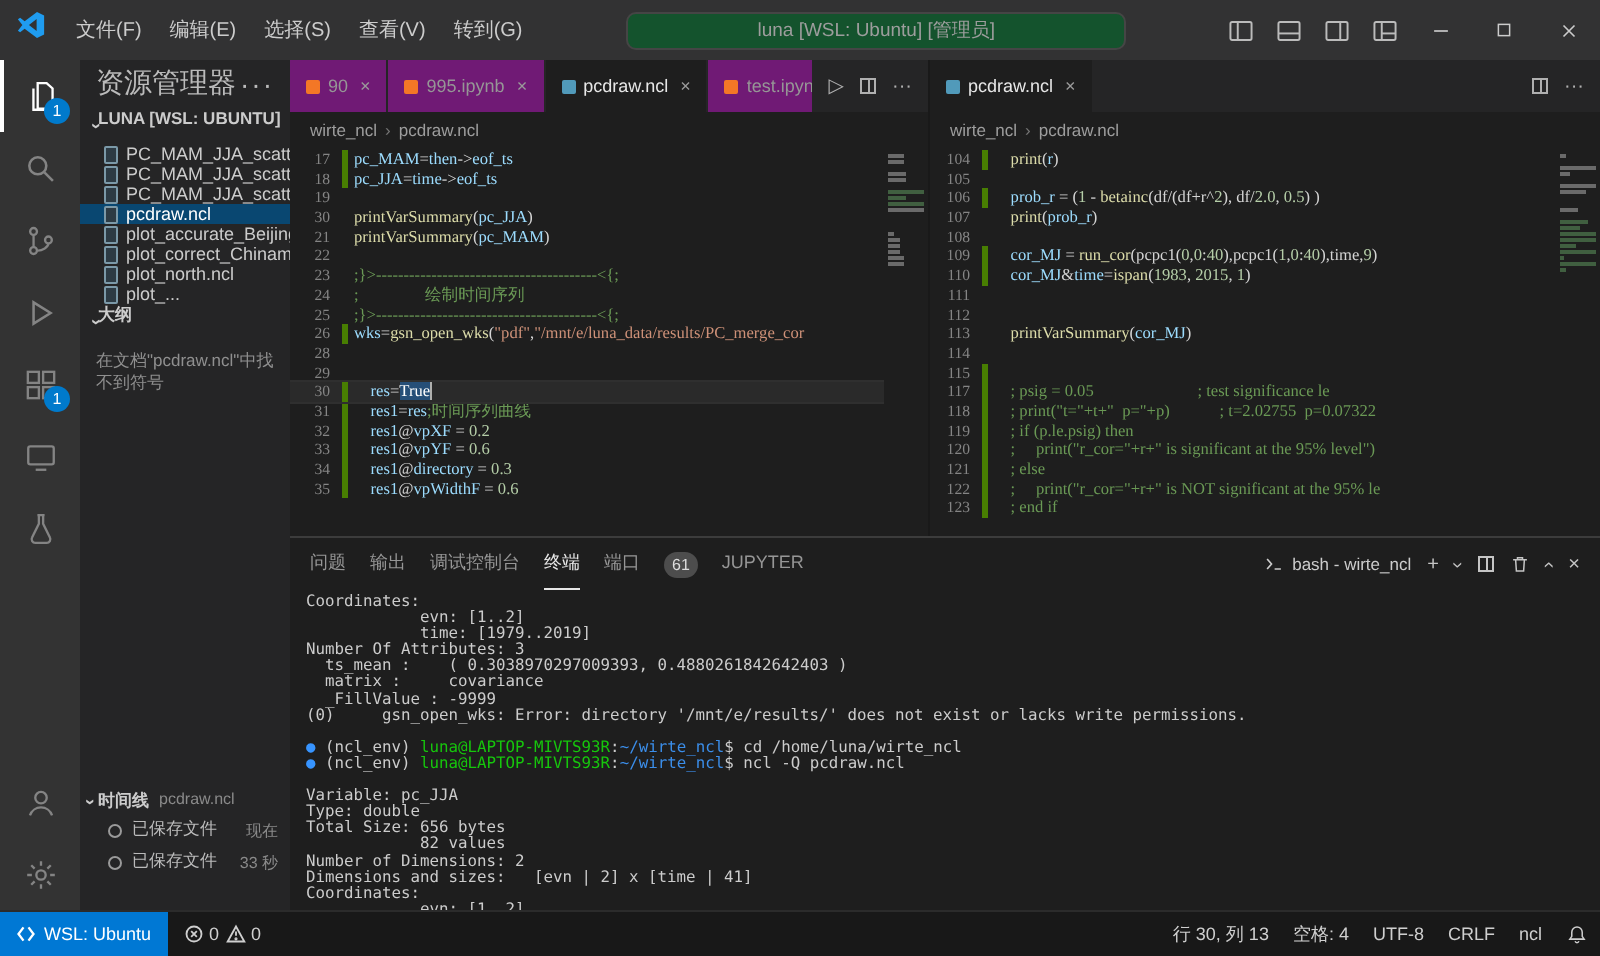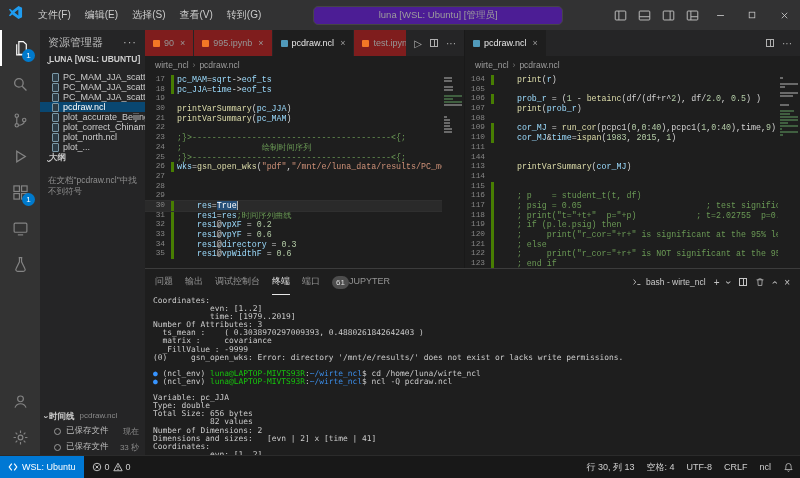--- a/index.html
+++ b/index.html
@@ -14,7 +14,7 @@
   .menus{display:flex}
   .menu-item{padding:3px 7px;border-radius:4px;color:#ccc;white-space:nowrap}
   .tb-center{flex:1;display:flex;justify-content:center;min-width:0}
-  .tb-search{width:250px;height:19px;background:#4c1d95;border:1px solid #454545;border-radius:5px;
+  .tb-search{width:250px;height:19px;background:#14532d;border:1px solid #454545;border-radius:5px;
              display:flex;align-items:center;justify-content:center;color:#9d9d9d;font-size:9.5px;overflow:hidden;white-space:nowrap}
   .tb-right{display:flex;align-items:center}
   .tb-icon{width:24px;height:30px;display:flex;align-items:center;justify-content:center;color:#bbb}

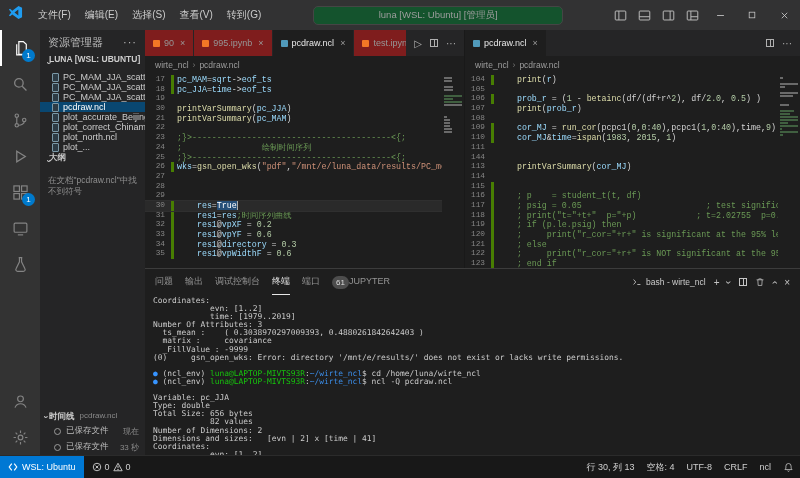--- a/index.html
+++ b/index.html
@@ -33,7 +33,7 @@
 
   
   .sidebar{flex:0 0 105px;background:#252526;display:flex;flex-direction:column;min-height:0;overflow:hidden}
-  .sb-title{flex:0 0 24px;display:flex;align-items:center;padding:0 8px;font-size:11px;color:#bbb}
+  .sb-title{flex:0 0 24px;display:flex;align-items:center;padding:0 8px;font-size:14px;color:#bbb}
   .sb-more{margin-left:auto;letter-spacing:1px;color:#bbb}
   .sec-h{flex:0 0 18px;display:flex;font-size:8.5px;font-weight:bold;color:#ccc;padding:0 3px;white-space:nowrap;overflow:hidden}
   .chev{display:inline-block;transform:rotate(90deg);margin-right:3px;color:#ccc;font-size:9px}

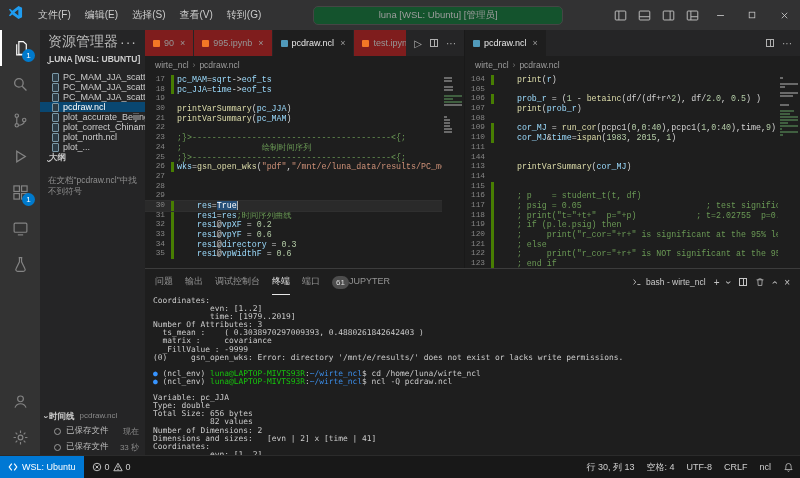--- a/index.html
+++ b/index.html
@@ -55,7 +55,7 @@
   .egroup.right{flex:1}
   .tabsbar{flex:0 0 26px;background:#252526;display:flex;align-items:center;overflow:hidden}
   .tabs{display:flex;height:26px;overflow:hidden}
-  .tab{height:26px;display:flex;align-items:center;padding:0 8px;background:#7f1d1d;color:#969696;font-size:9px;border-right:1px solid #252526;white-space:nowrap}
+  .tab{height:26px;display:flex;align-items:center;padding:0 8px;background:#701a75;color:#969696;font-size:9px;border-right:1px solid #252526;white-space:nowrap}
   .tab.active{background:#1e1e1e;color:#e7e7e7}
   .tab-icon{width:7px;height:7px;border-radius:1px;margin-right:4px}
   .ti-nb{background:#f37726}.ti-ncl{background:#519aba}

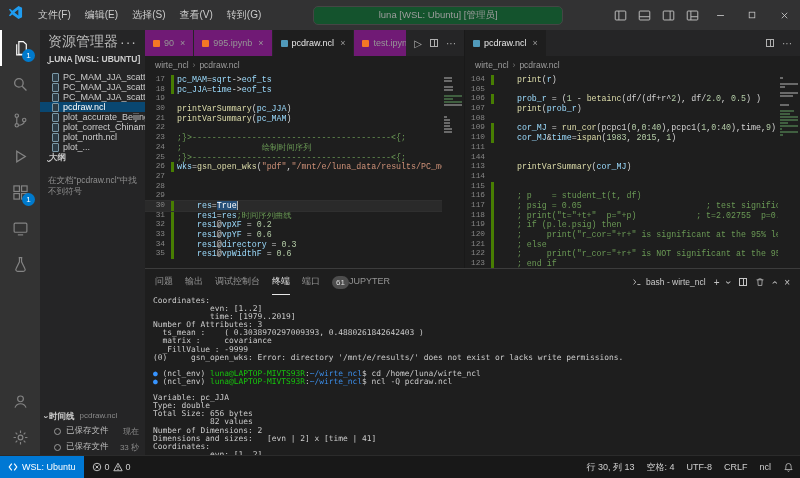--- a/index.html
+++ b/index.html
@@ -67,7 +67,7 @@
   .crumb-sep{margin:0 4px;color:#777}
   .codewrap{flex:1;display:flex;min-height:0;background:#1e1e1e;position:relative;overflow:hidden}
   .codelines{flex:1;overflow:hidden;padding-top:1px}
-  .cl{display:flex;height:9.7px;line-height:9.7px;font-family:Liberation Mono, monospace;font-size:8.3px;white-space:pre}
+  .cl{display:flex;height:9.7px;line-height:9.7px;font-family:Liberation Serif, serif;font-size:8.3px;white-space:pre}
   .cl .ln{flex:0 0 26px;text-align:right;padding-right:6px;color:#858585;font-size:7.8px}
   .cl .gut{flex:0 0 3px;margin-right:3px}
   .cl .gut.on{background:#487e02}

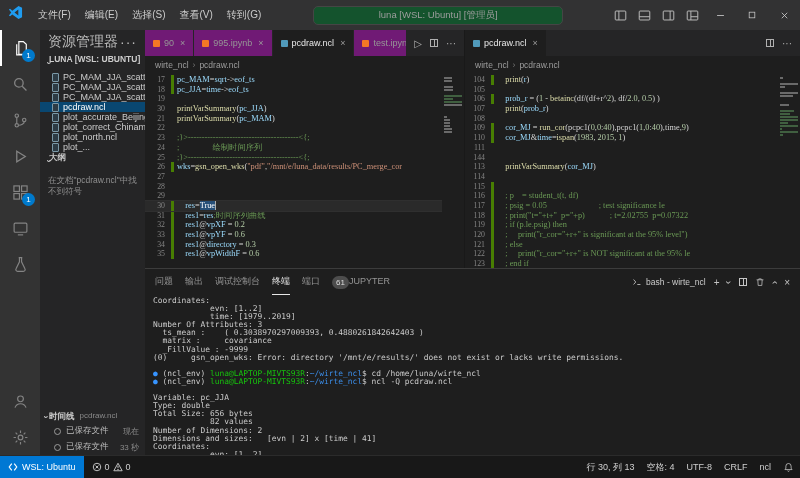--- a/index.html
+++ b/index.html
@@ -347,7 +347,7 @@
             </div>
           <div class="codewrap">
             <div class="codelines">
-                <div class="cl"><span class="ln">17</span><span class="gut on"></span><span class="codetxt"><span class="tk-v">pc_MAM</span><span class="tk-o">=</span><span class="tk-v">sqrt</span><span class="tk-o">-&gt;</span><span class="tk-v">eof_ts</span></span></div>
+                <div class="cl"><span class="ln">17</span><span class="gut on"></span><span class="codetxt"><span class="tk-v">pc_MAM</span><span class="tk-o">=</span><span class="tk-v">then</span><span class="tk-o">-&gt;</span><span class="tk-v">eof_ts</span></span></div>
                 <div class="cl"><span class="ln">18</span><span class="gut on"></span><span class="codetxt"><span class="tk-v">pc_JJA</span><span class="tk-o">=</span><span class="tk-v">time</span><span class="tk-o">-&gt;</span><span class="tk-v">eof_ts</span></span></div>
                 <div class="cl"><span class="ln">19</span><span class="gut"></span><span class="codetxt"></span></div>
                 <div class="cl"><span class="ln">30</span><span class="gut"></span><span class="codetxt"><span class="tk-f">printVarSummary</span><span class="tk-p">(</span><span class="tk-v">pc_JJA</span><span class="tk-p">)</span></span></div>

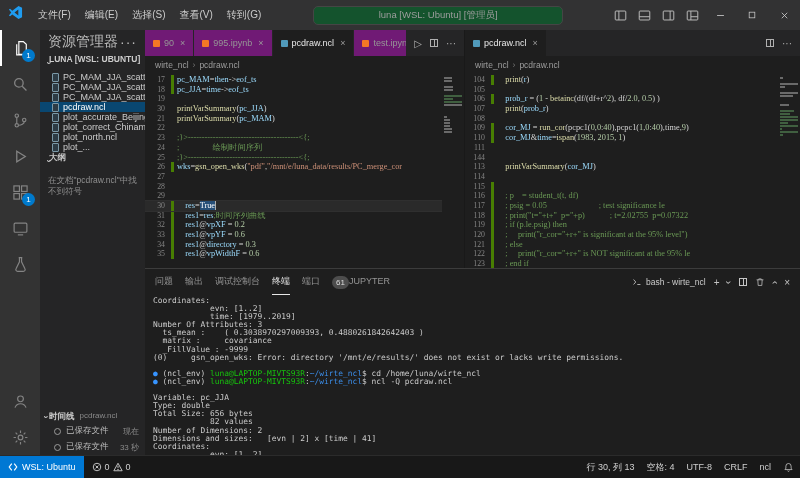--- a/index.html
+++ b/index.html
@@ -420,7 +420,7 @@
                 <div class="cl"><span class="ln">109</span><span class="gut on"></span><span class="codetxt"><span class="tk-p">    </span><span class="tk-v">cor_MJ</span><span class="tk-o"> = </span><span class="tk-f">run_cor</span><span class="tk-p">(pcpc1(</span><span class="tk-n">0</span><span class="tk-p">,</span><span class="tk-n">0</span><span class="tk-p">:</span><span class="tk-n">40</span><span class="tk-p">),pcpc1(</span><span class="tk-n">1</span><span class="tk-p">,</span><span class="tk-n">0</span><span class="tk-p">:</span><span class="tk-n">40</span><span class="tk-p">),time,</span><span class="tk-n">9</span><span class="tk-p">)</span></span></div>
                 <div class="cl"><span class="ln">110</span><span class="gut on"></span><span class="codetxt"><span class="tk-p">    </span><span class="tk-v">cor_MJ</span><span class="tk-p">&amp;</span><span class="tk-v">time</span><span class="tk-o">=</span><span class="tk-f">ispan</span><span class="tk-p">(</span><span class="tk-n">1983</span><span class="tk-p">, </span><span class="tk-n">2015</span><span class="tk-p">, </span><span class="tk-n">1</span><span class="tk-p">)</span></span></div>
                 <div class="cl"><span class="ln">111</span><span class="gut"></span><span class="codetxt"></span></div>
-                <div class="cl"><span class="ln">144</span><span class="gut"></span><span class="codetxt"></span></div>
+                <div class="cl"><span class="ln">112</span><span class="gut"></span><span class="codetxt"></span></div>
                 <div class="cl"><span class="ln">113</span><span class="gut"></span><span class="codetxt"><span class="tk-p">    </span><span class="tk-f">printVarSummary</span><span class="tk-p">(</span><span class="tk-v">cor_MJ</span><span class="tk-p">)</span></span></div>
                 <div class="cl"><span class="ln">114</span><span class="gut"></span><span class="codetxt"></span></div>
                 <div class="cl"><span class="ln">115</span><span class="gut on"></span></div>

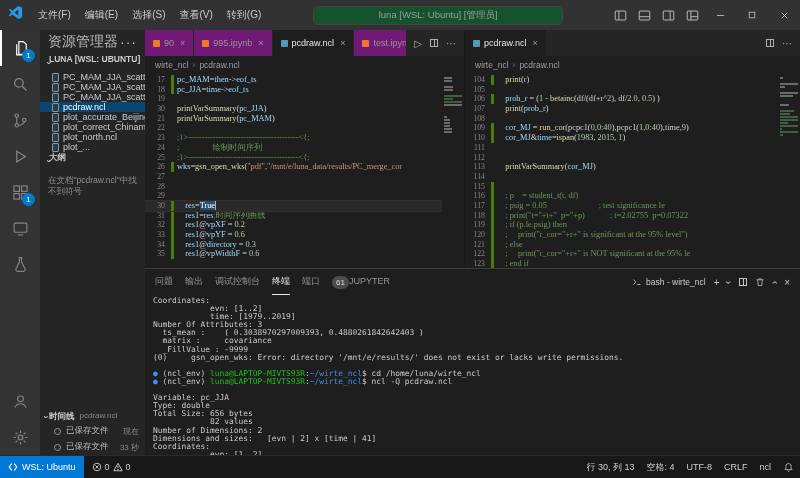--- a/index.html
+++ b/index.html
@@ -357,7 +357,6 @@
                 <div class="cl"><span class="ln">24</span><span class="gut"></span><span class="codetxt"><span class="tk-c">;                绘制时间序列</span></span></div>
                 <div class="cl"><span class="ln">25</span><span class="gut"></span><span class="codetxt"><span class="tk-c">;}&gt;----------------------------------------&lt;{;</span></span></div>
                 <div class="cl"><span class="ln">26</span><span class="gut on"></span><span class="codetxt"><span class="tk-v">wks</span><span class="tk-o">=</span><span class="tk-f">gsn_open_wks</span><span class="tk-p">(</span><span class="tk-s">"pdf"</span><span class="tk-p">,</span><span class="tk-s">"/mnt/e/luna_data/results/PC_merge_cor</span></span></div>
-                <div class="cl"><span class="ln">27</span><span class="gut"></span><span class="codetxt"></span></div>
                 <div class="cl"><span class="ln">28</span><span class="gut"></span><span class="codetxt"></span></div>
                 <div class="cl"><span class="ln">29</span><span class="gut"></span><span class="codetxt"></span></div>
                 <div class="cl hl"><span class="ln">30</span><span class="gut on"></span><span class="codetxt"><span class="tk-p">    </span><span class="tk-v">res</span><span class="tk-o">=</span><span class="tk-sel">True</span><span class="tk-cur"></span></span></div>

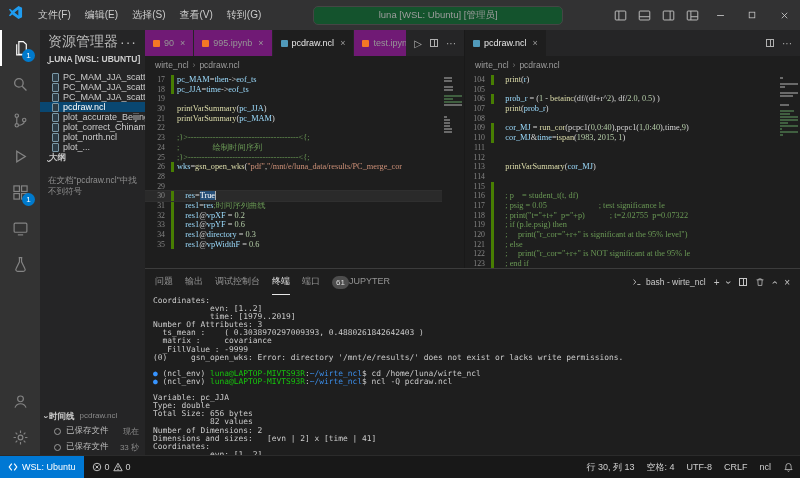--- a/index.html
+++ b/index.html
@@ -423,7 +423,6 @@
                 <div class="cl"><span class="ln">113</span><span class="gut"></span><span class="codetxt"><span class="tk-p">    </span><span class="tk-f">printVarSummary</span><span class="tk-p">(</span><span class="tk-v">cor_MJ</span><span class="tk-p">)</span></span></div>
                 <div class="cl"><span class="ln">114</span><span class="gut"></span><span class="codetxt"></span></div>
                 <div class="cl"><span class="ln">115</span><span class="gut on"></span></div>
-                <div class="cl"><span class="ln">116</span><span class="gut on"></span><span class="codetxt"><span class="tk-c">    ; p    = student_t(t, df)</span></span></div>
                 <div class="cl"><span class="ln">117</span><span class="gut on"></span><span class="codetxt"><span class="tk-c">    ; psig = 0.05                         ; test significance le</span></span></div>
                 <div class="cl"><span class="ln">118</span><span class="gut on"></span><span class="codetxt"><span class="tk-c">    ; print("t="+t+"  p="+p)            ; t=2.02755  p=0.07322</span></span></div>
                 <div class="cl"><span class="ln">119</span><span class="gut on"></span><span class="codetxt"><span class="tk-c">    ; if (p.le.psig) then</span></span></div>

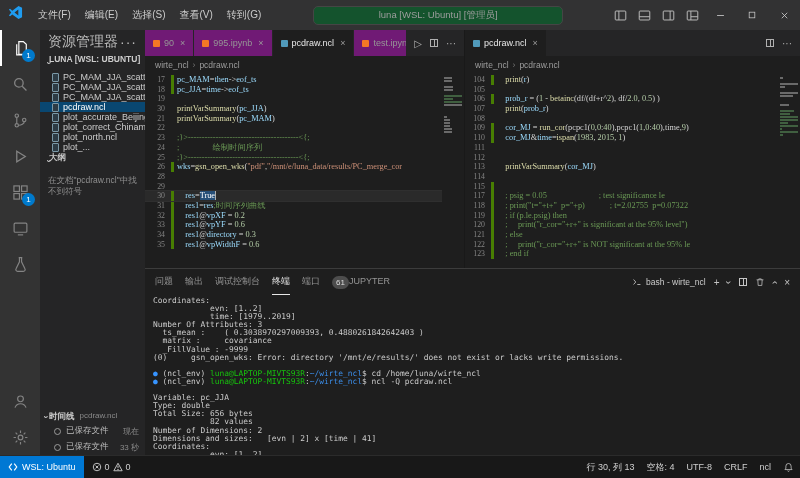--- a/index.html
+++ b/index.html
@@ -86,7 +86,7 @@
   .ptab{margin-right:12px;height:26px;line-height:25px;color:#969696;white-space:nowrap}
   .ptab.active{color:#e7e7e7;border-bottom:1px solid #e7e7e7}
   .pbadge{background:#4d4d4d;color:#ddd;border-radius:8px;min-width:16px;height:13px;line-height:13px;text-align:center;
-          font-size:8px;padding:0 4px;margin-right:0}
+          font-size:8px;padding:0 4px;margin-right:12px}
   .pright{margin-left:auto;display:flex;align-items:center;gap:8px;color:#c5c5c5}
   .term-title{display:flex;align-items:center;gap:4px;color:#cccccc;font-size:8.5px;white-space:nowrap}
   .pr-icon{color:#c5c5c5;font-size:10px;display:flex;align-items:center}

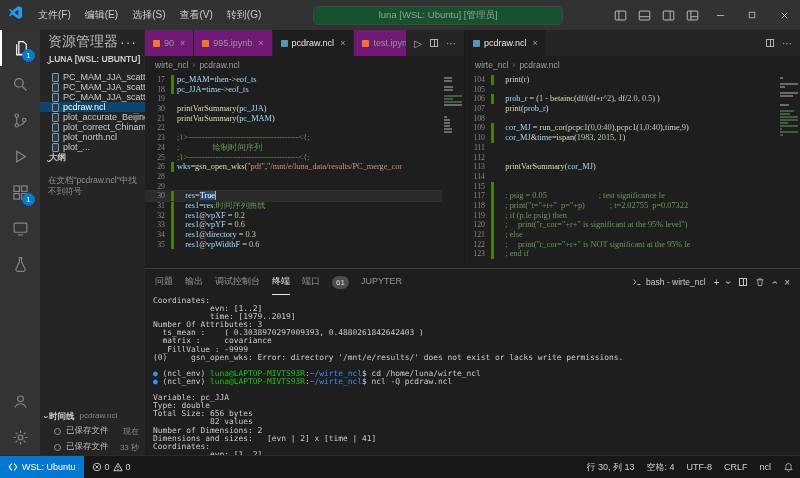--- a/index.html
+++ b/index.html
@@ -42,7 +42,7 @@
   .file-row.selected{background:#094771;color:#fff}
   .file-icon{flex:0 0 7px;width:7px;height:9px;border:1px solid #7b99a8;border-radius:1px;margin-right:4px;background:#2d3b44}
   .outline-msg{padding:5px 8px;font-size:8.5px;line-height:1.35;color:#8f8f8f}
-  .tl-wrap{margin-top:auto;padding-bottom:0}
+  .tl-wrap{margin-top:auto;padding-bottom:16px}
   .tl-row{height:16px;display:flex;align-items:center;padding:0 6px 0 14px;font-size:8.5px;color:#bbb;white-space:nowrap;overflow:hidden}
   .tl-dot{flex:0 0 7px;width:7px;height:7px;border:1px solid #9a9a9a;border-radius:50%;margin-right:5px}
   .tl-time{margin-left:auto;color:#8a8a8a;font-size:8px;padding-left:4px}

